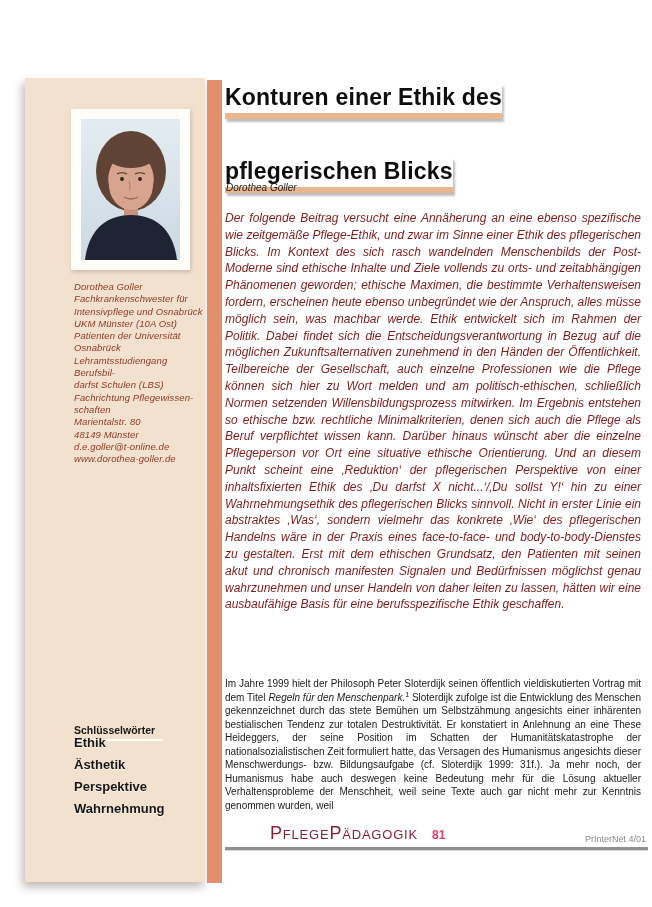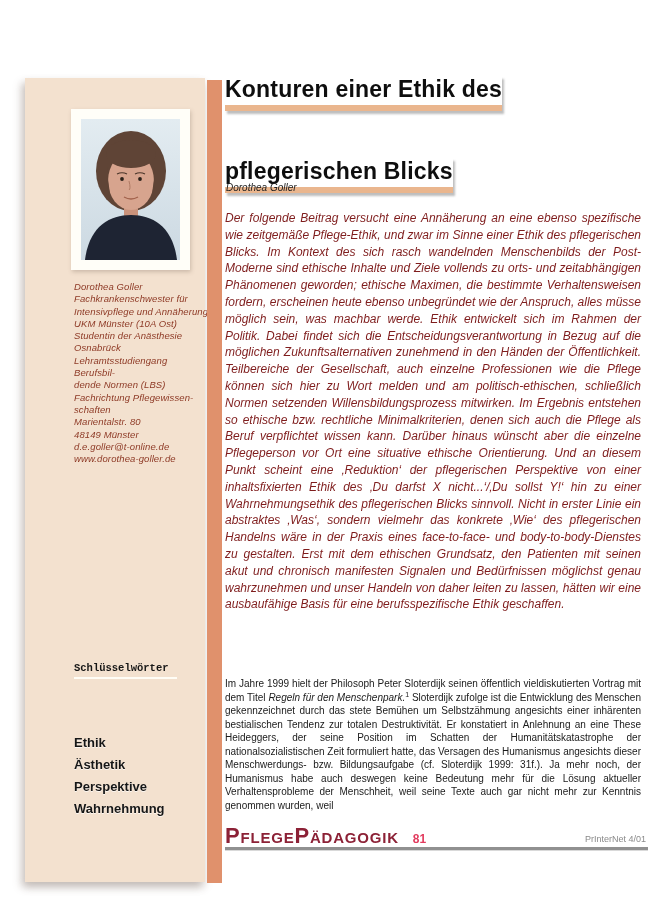--- a/index.html
+++ b/index.html
@@ -43,7 +43,7 @@
   }
   
   .title-line { position:absolute; left:225px; font-size:23px; font-weight:bold; color:#0e0e0e; letter-spacing:0.2px; }
-  .title-line1 { top:76px; }
+  .title-line1 { top:84px; }
   .title-line2 { top:122px;margin-top:36px; }
   .title-underline {
     display:inline-block; padding-bottom:2px;

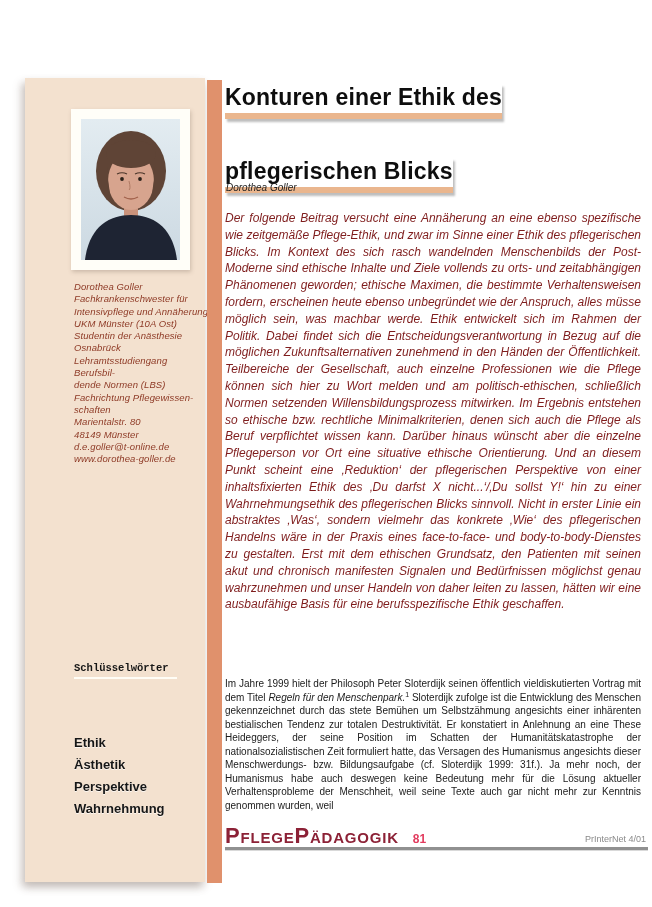--- a/index.html
+++ b/index.html
@@ -111,7 +111,7 @@
   <div class="bio">
     <div>Dorothea Goller</div>
     <div>Fachkrankenschwester für</div>
-    <div>Intensivpflege und Annäherung</div>
+    <div>Intensivpflege und Osnabrück</div>
     <div>UKM Münster (10A Ost)</div>
     <div>Studentin der Anästhesie</div>
     <div>Osnabrück</div>

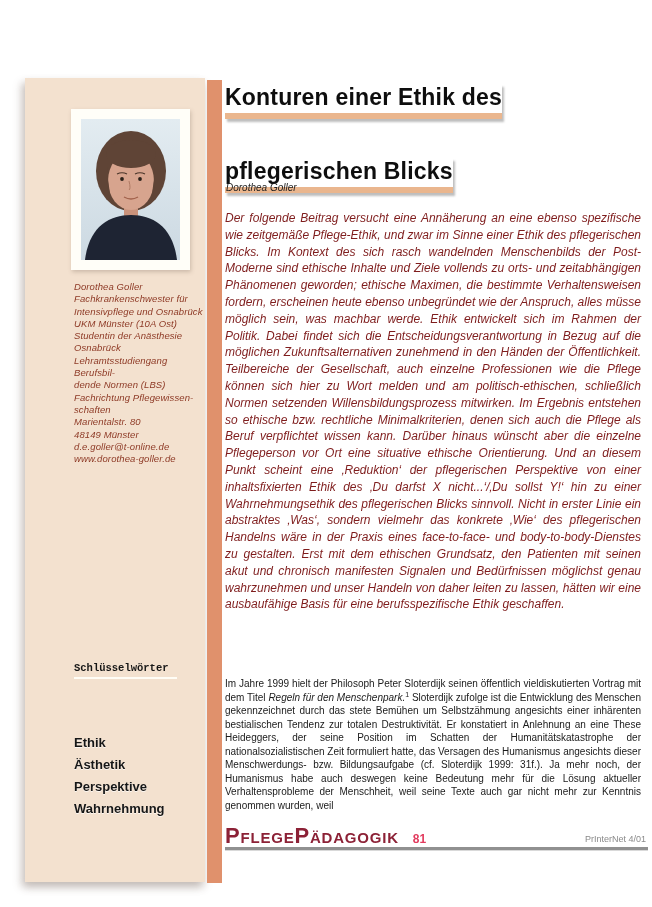--- a/index.html
+++ b/index.html
@@ -113,7 +113,7 @@
     <div>Fachkrankenschwester für</div>
     <div>Intensivpflege und Osnabrück</div>
     <div>UKM Münster (10A Ost)</div>
-    <div>Studentin der Anästhesie</div>
+    <div>Patienten der Universität</div>
     <div>Osnabrück</div>
     <div>Lehramtsstudiengang Berufsbil-</div>
     <div>dende Normen (LBS)</div>

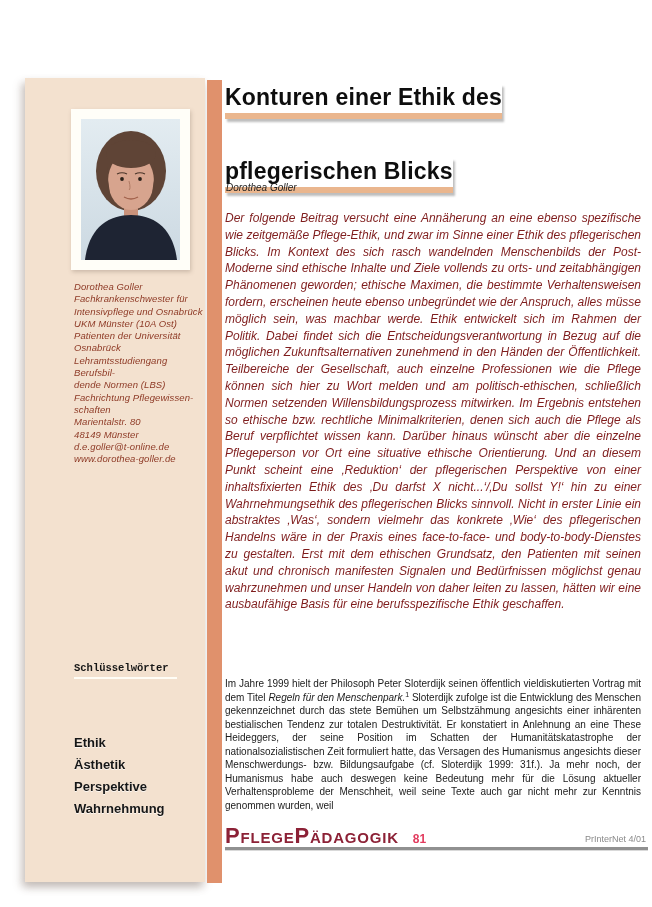--- a/index.html
+++ b/index.html
@@ -116,7 +116,7 @@
     <div>Patienten der Universität</div>
     <div>Osnabrück</div>
     <div>Lehramtsstudiengang Berufsbil-</div>
-    <div>dende Normen (LBS)</div>
+    <div>darfst Schulen (LBS)</div>
     <div>Fachrichtung Pflegewissen-</div>
     <div>schaften</div>
     <div>Marientalstr. 80</div>

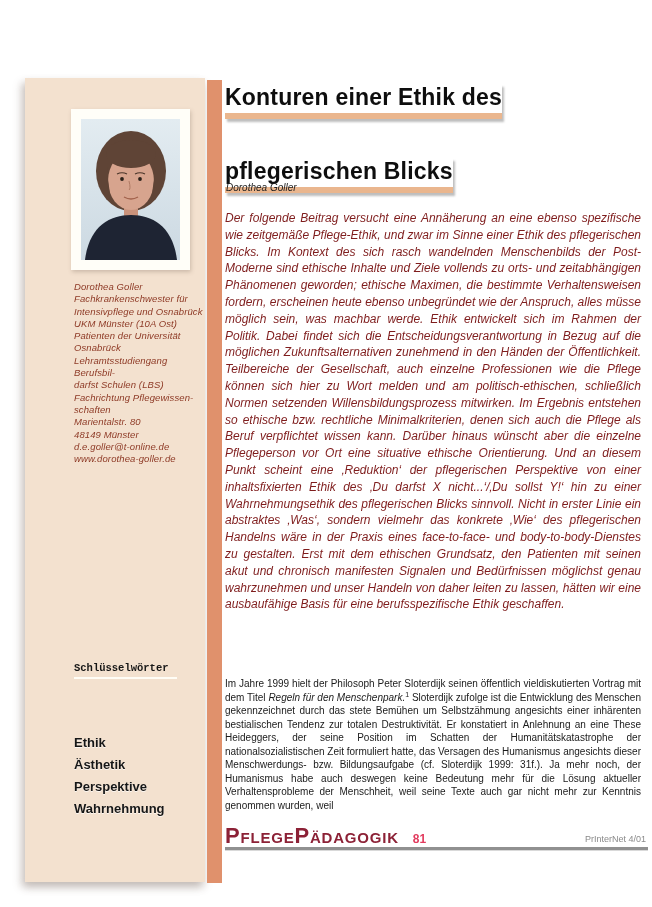--- a/index.html
+++ b/index.html
@@ -29,9 +29,9 @@
     color:#8e3a26; letter-spacing:0.1px;
   }
   .keywords-head {
-    position:absolute; left:49px; top:584px;
+    position:absolute; left:49px; top:646px;
     font-weight:bold; font-size:10.5px; color:#161616;
-    border-bottom:2px solid #fffdf6; padding:0 8px 3px 0;font-family:Liberation Mono, monospace;
+    border-bottom:2px solid #fffdf6; padding:0 8px 3px 0;
   }
   .keywords {
     position:absolute; left:49px; top:659px;

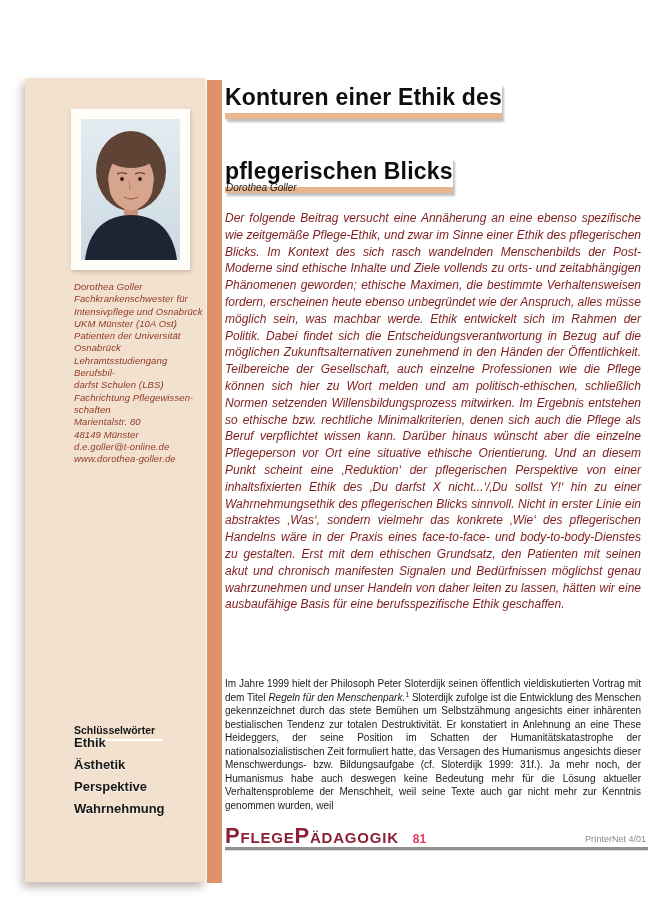--- a/index.html
+++ b/index.html
@@ -68,8 +68,8 @@
   
   .footer-line { position:absolute; left:225px; top:823px; width:423px; height:22px; }
   .journal-section {
-    font-variant:small-caps; font-weight:bold; font-size:22px;
-    color:#8c2136; letter-spacing:0.8px;
+    font-variant:small-caps; font-weight:normal; font-size:18px;
+    color:#8c2136; letter-spacing:0.8px;margin-left:45px;
   }
   .page-number { font-weight:bold; font-size:12px; color:#e23b5e; margin-left:14px; }
   .issue { position:absolute; right:2px; bottom:1px; font-size:9px; color:#8a8a8a; }

